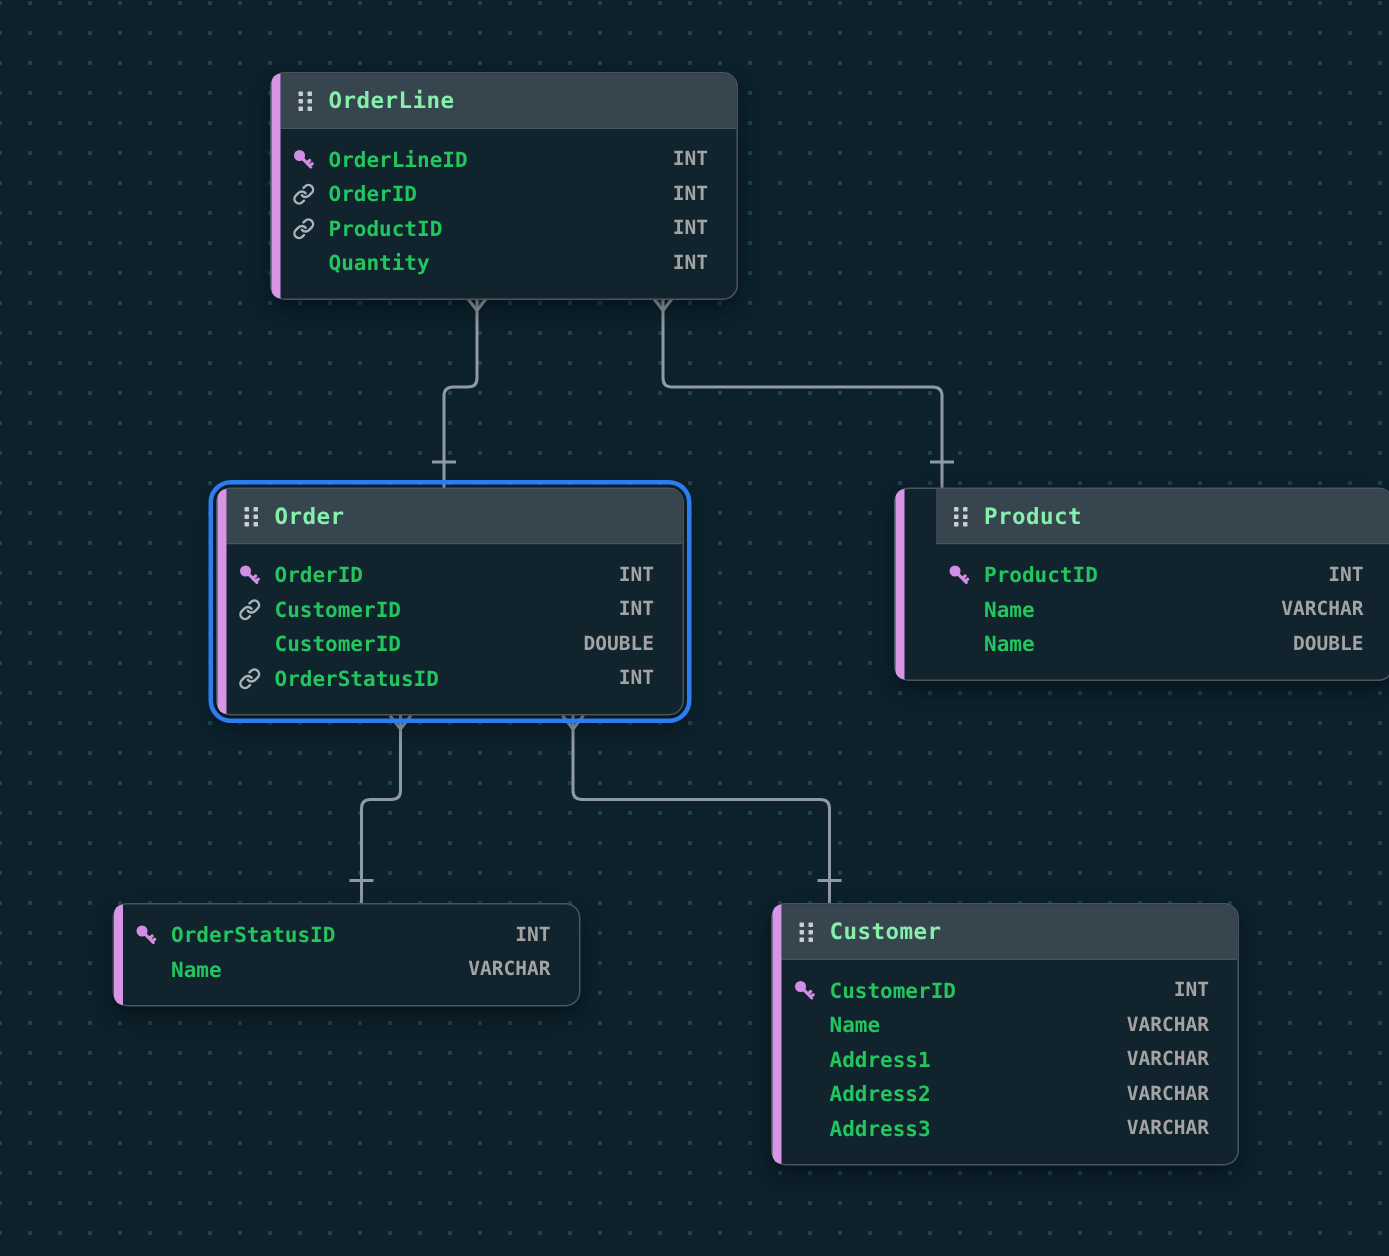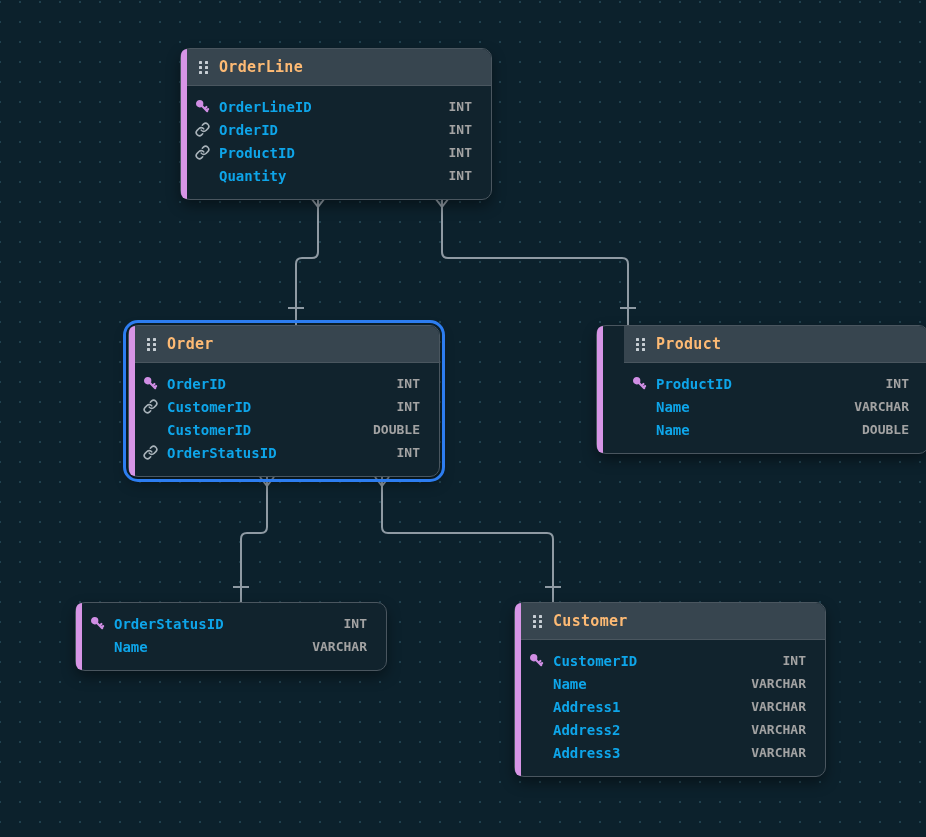--- a/index.html
+++ b/index.html
@@ -50,7 +50,7 @@
   .grip { display:grid; grid-template-columns:3px 3px; gap:2px 3px; }
   .grip i { width:3px; height:3px; background:#c7ced4; border-radius:0.5px; }
   .t-title {
-    color:#fdba74; font-size:15px; font-weight:700; letter-spacing:.3px;
+    color:#86efac; font-size:15px; font-weight:700; letter-spacing:.3px;
   }
   .t-body { padding:9px 0 12px 6px; }
   .t-row {

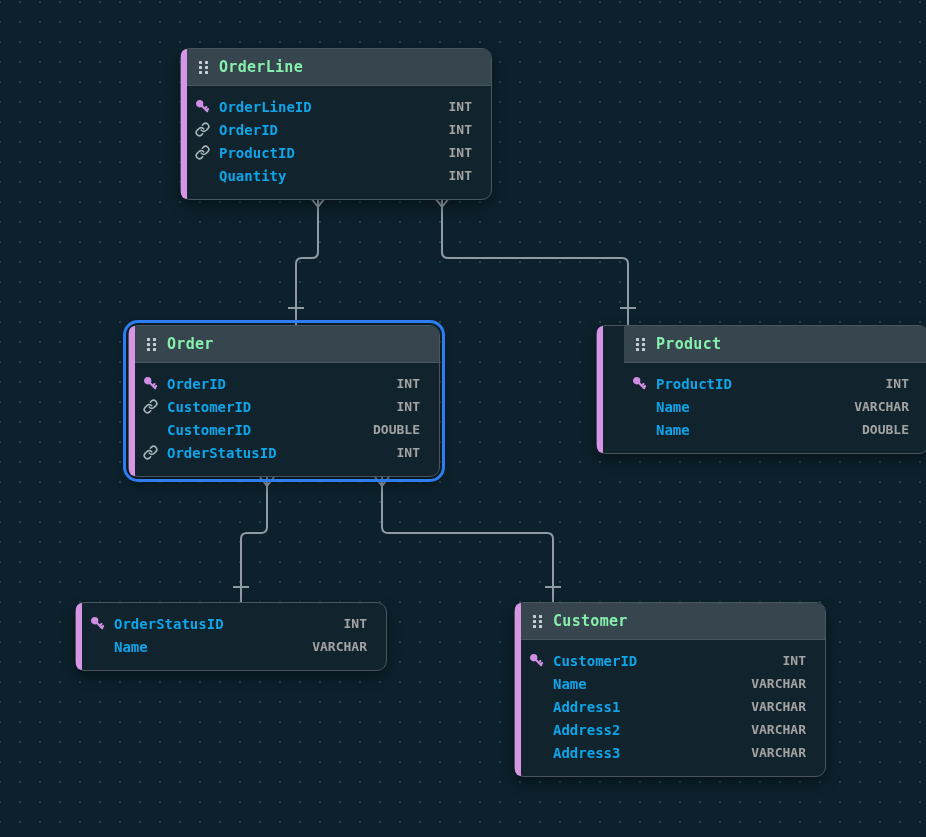--- a/index.html
+++ b/index.html
@@ -59,7 +59,7 @@
   }
   .f-icon { width:15px; height:15px; margin-right:9px; flex:0 0 15px; display:inline-flex; }
   .f-icon svg { width:15px; height:15px; }
-  .f-name { color:#0ea5e9; font-size:14px; font-weight:700; }
+  .f-name { color:#22c55e; font-size:14px; font-weight:700; }
   .f-type { margin-left:auto; color:#a3a3a3; font-size:13px; font-weight:700; }
 </style>
 </head>

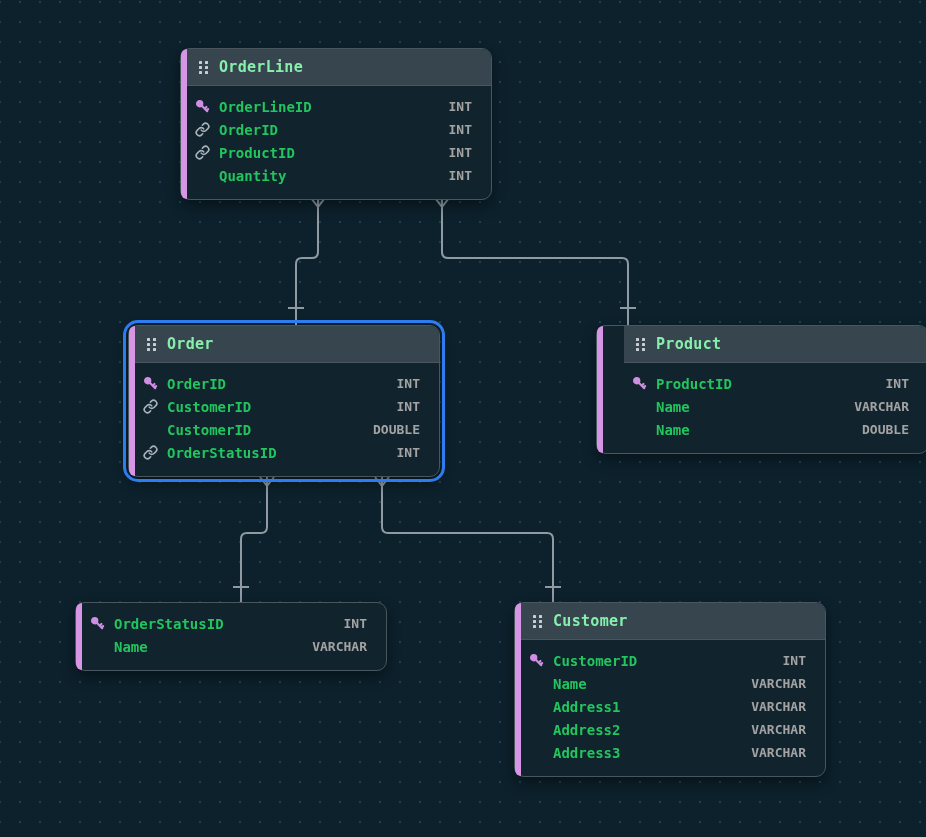--- a/index.html
+++ b/index.html
@@ -32,6 +32,7 @@
   .table-card.selected {
     outline:3px solid #2d7df0;
     outline-offset:2px;
+    margin-left:16px;
   }
   #card-orderline   { left:180px; top:48px;  }
   #card-order       { left:128px; top:325px; }

